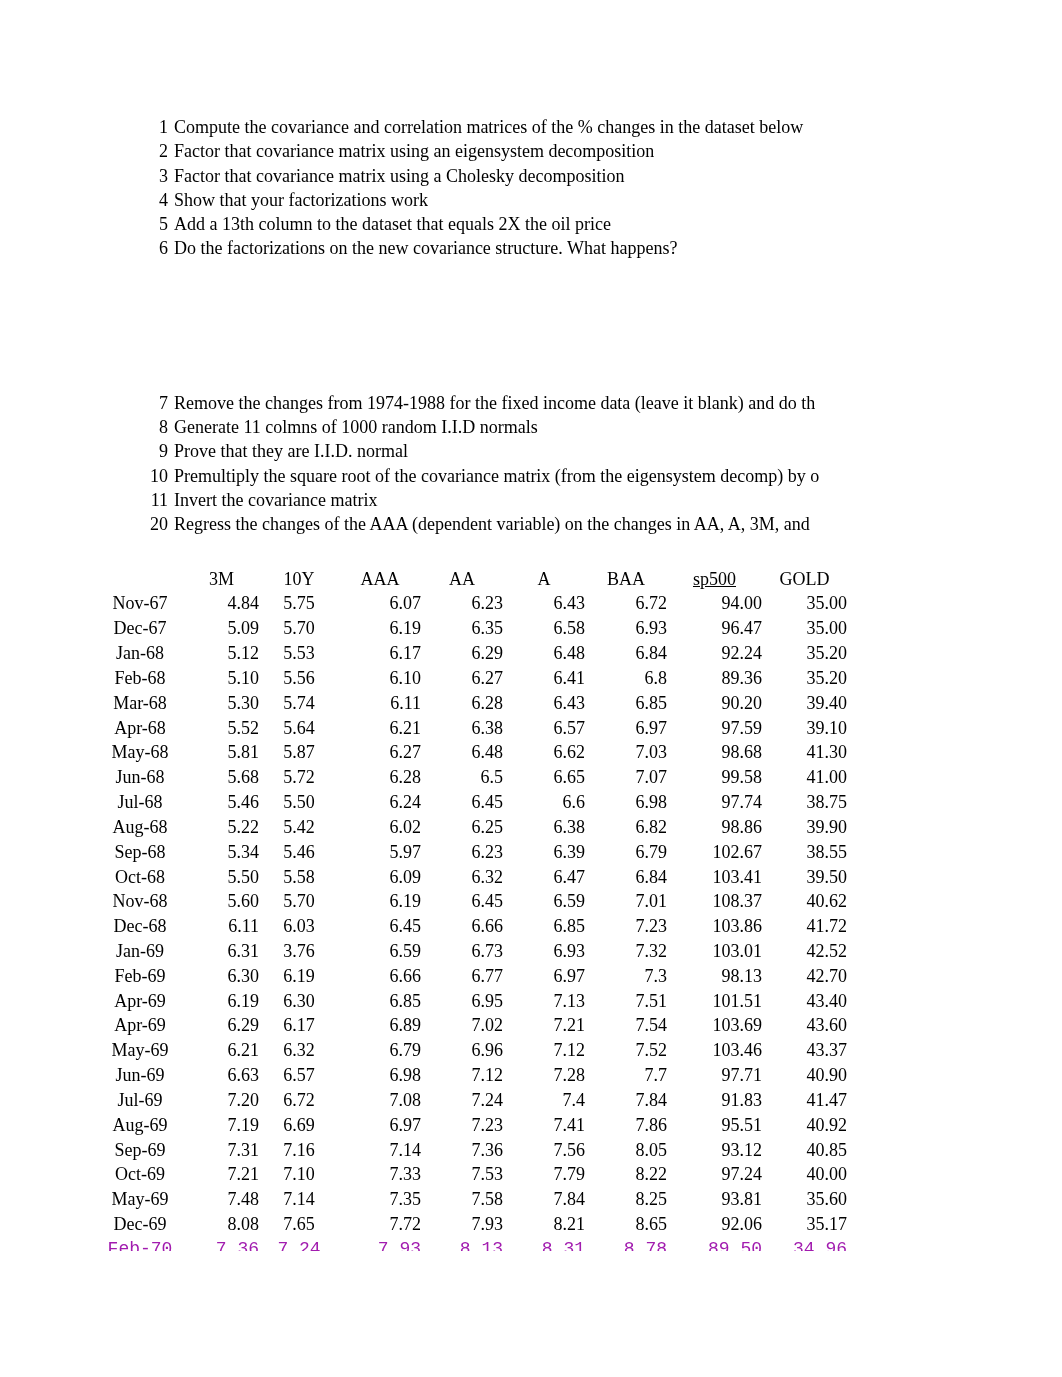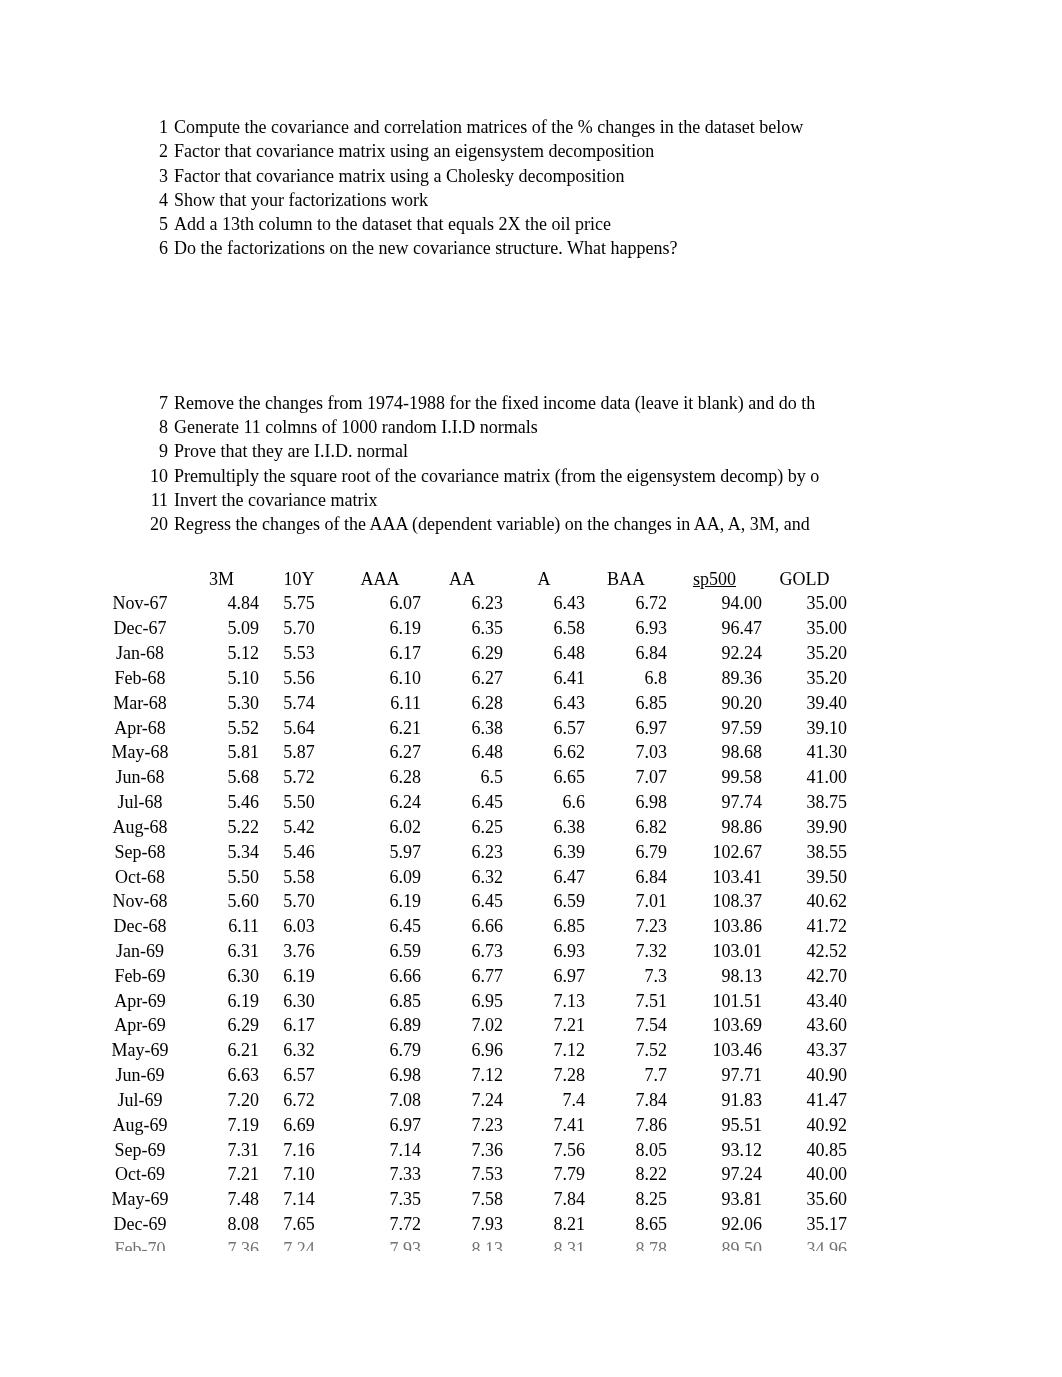--- a/index.html
+++ b/index.html
@@ -68,9 +68,10 @@
     .cutoff-row {
       display: flex;
       line-height: 1.38;
-      color: #737373;
+      color: #a21caf;
       overflow: hidden;
       height: 14px;
+      font-family: Liberation Mono, monospace;
     }
   </style>
 </head>

